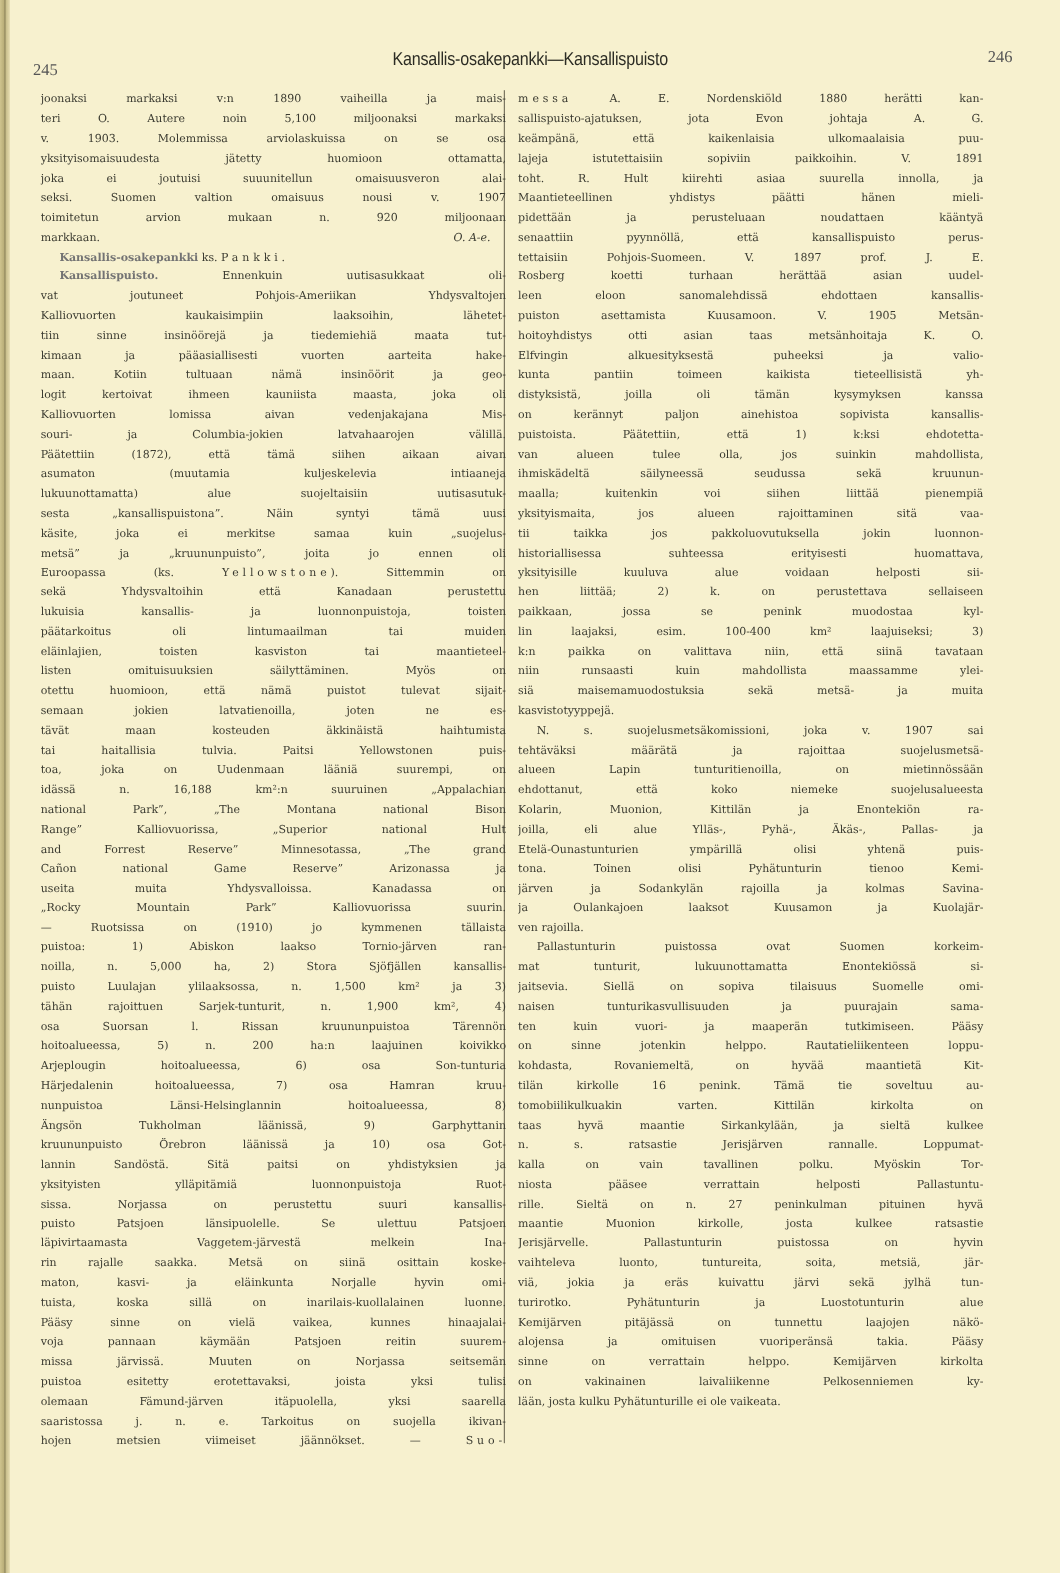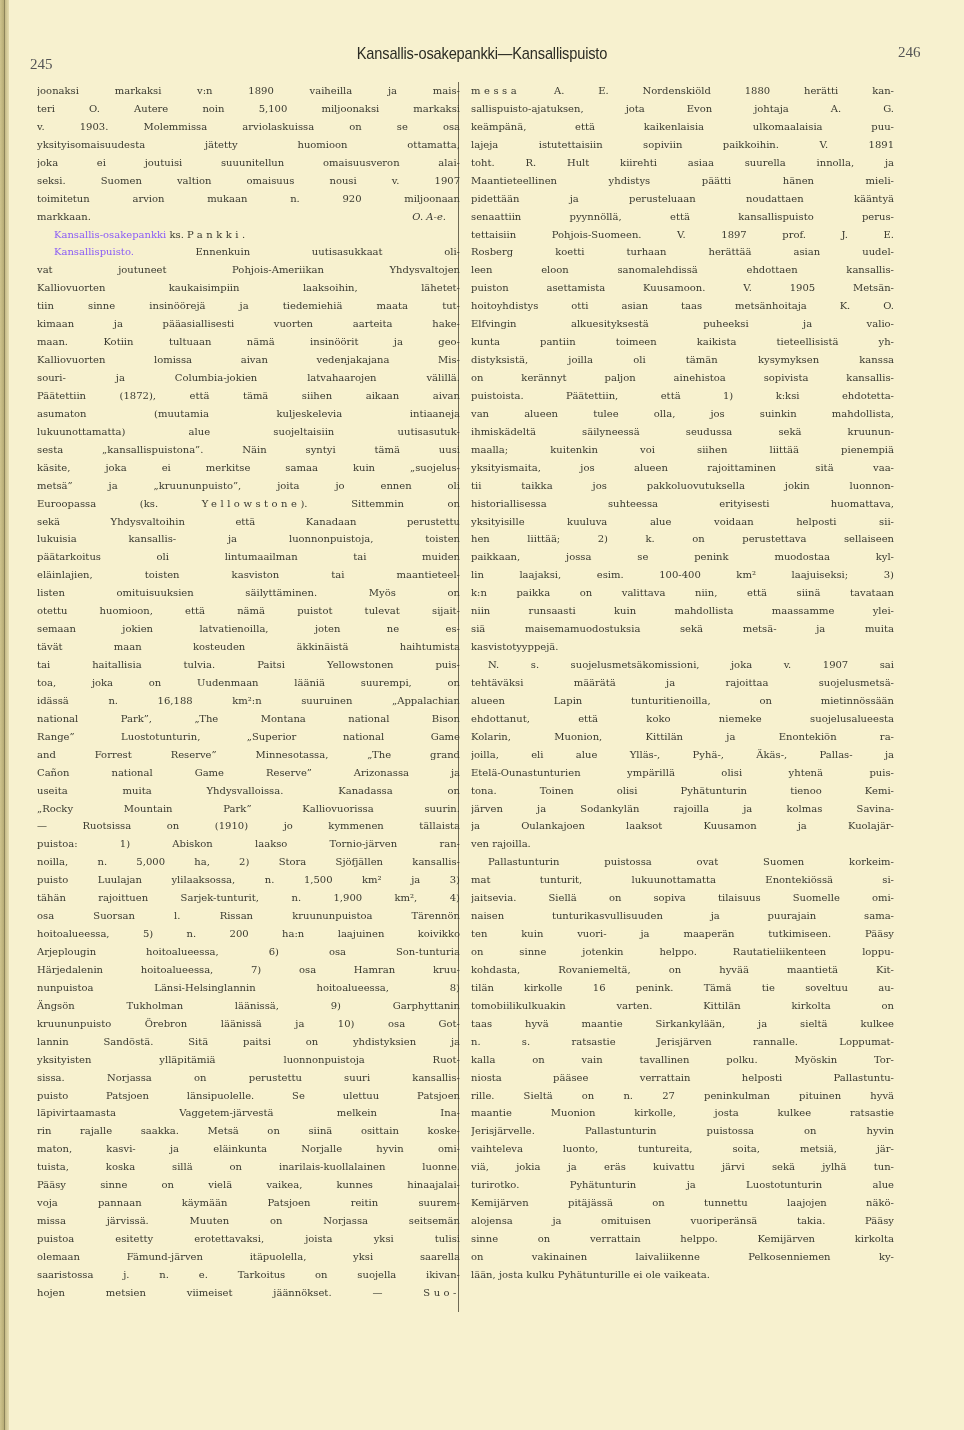--- a/index.html
+++ b/index.html
@@ -48,7 +48,7 @@
     .line.indent { padding-left: 17px; }
     .line.sig { text-align-last: left; position: relative; }
     .sig-right { position: absolute; right: 14px; font-style: italic; }
-    .b { font-weight: normal; color: #8b5cf6; }
+    .b { font-weight: bold; color: #737373; }
     .sp { letter-spacing: 3.5px; }
   </style>
 </head>

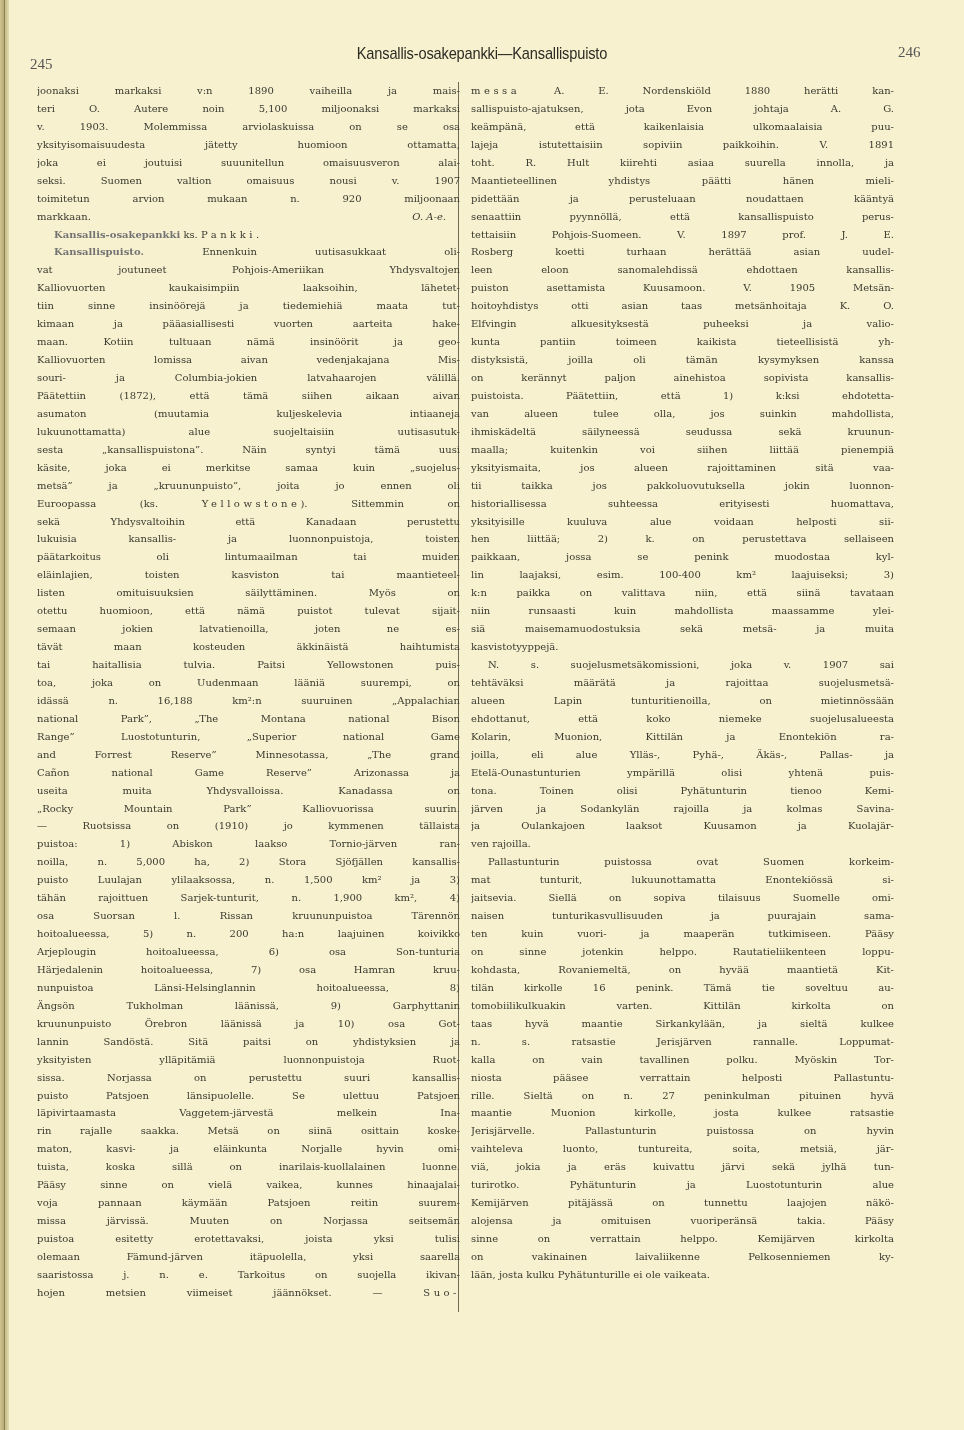--- a/index.html
+++ b/index.html
@@ -87,6 +87,7 @@
       <span class="line">tiin sinne insinöörejä ja tiedemiehiä maata tut-</span>
       <span class="line">kimaan ja pääasiallisesti vuorten aarteita hake-</span>
       <span class="line">maan. Kotiin tultuaan nämä insinöörit ja geo-</span>
+      <span class="line">logit kertoivat ihmeen kauniista maasta, joka oli</span>
       <span class="line">Kalliovuorten lomissa aivan vedenjakajana Mis-</span>
       <span class="line">souri- ja Columbia-jokien latvahaarojen välillä.</span>
       <span class="line">Päätettiin (1872), että tämä siihen aikaan aivan</span>

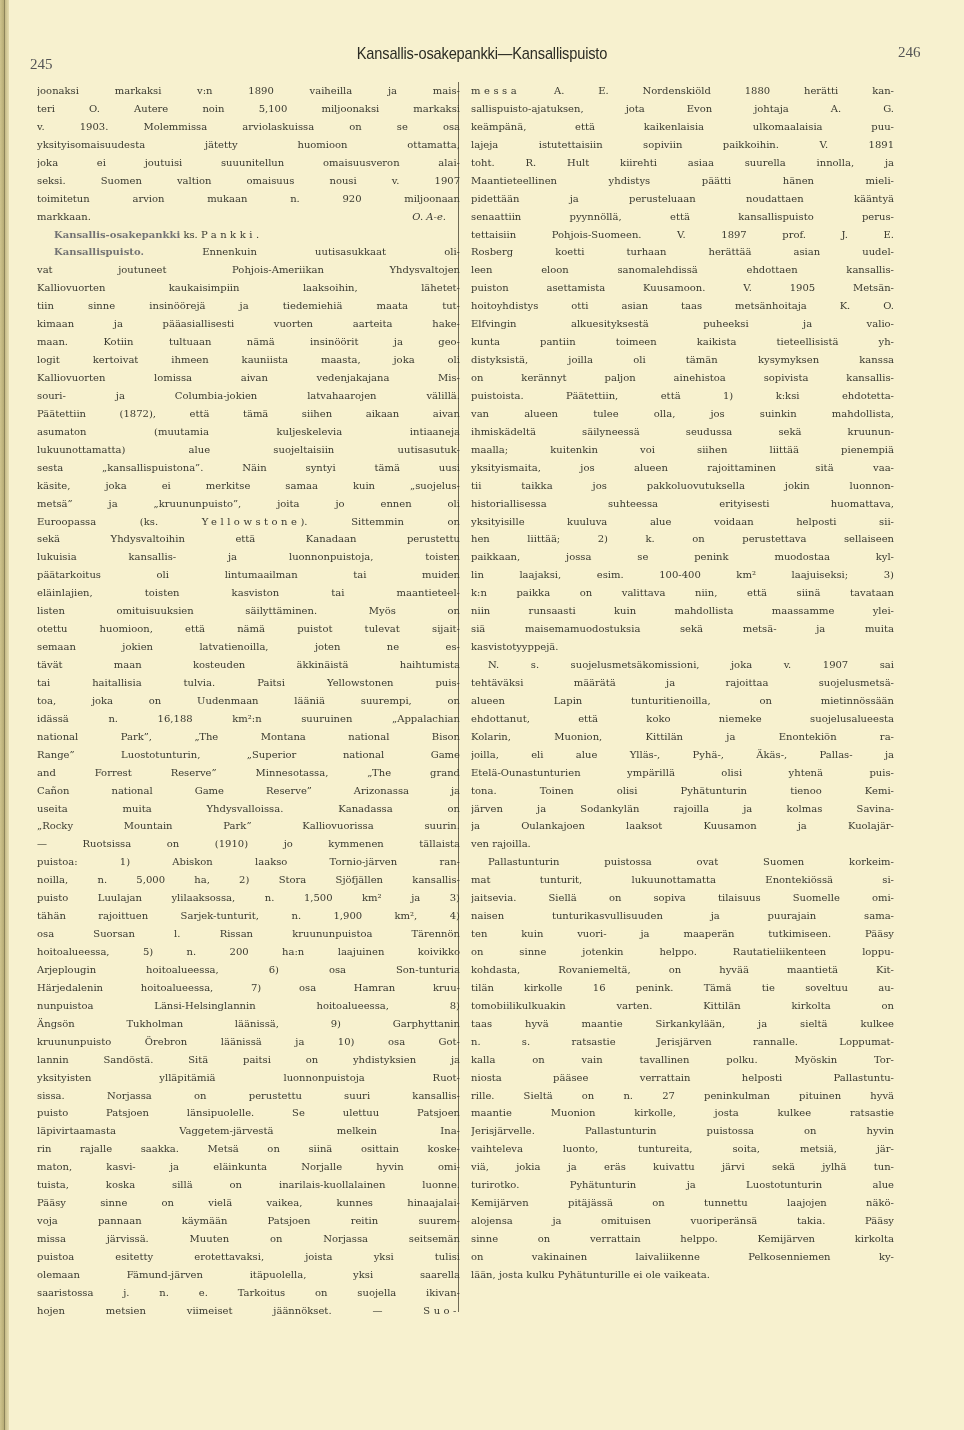--- a/index.html
+++ b/index.html
@@ -111,7 +111,7 @@
       <span class="line">toa, joka on Uudenmaan lääniä suurempi, on</span>
       <span class="line">idässä n. 16,188 km²:n suuruinen „Appalachian</span>
       <span class="line">national Park”, „The Montana national Bison</span>
-      <span class="line">Range” Luostotunturin, „Superior national Game</span>
+      <span class="line">Range” Kalliovuorissa, „Superior national Hult</span>
       <span class="line">and Forrest Reserve” Minnesotassa, „The grand</span>
       <span class="line">Cañon national Game Reserve” Arizonassa ja</span>
       <span class="line">useita muita Yhdysvalloissa. Kanadassa on</span>

